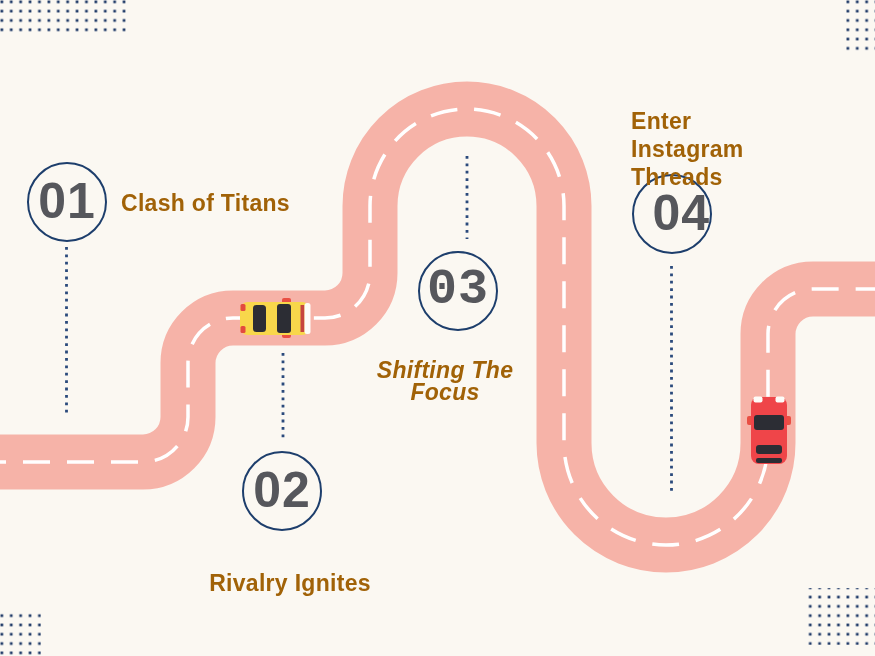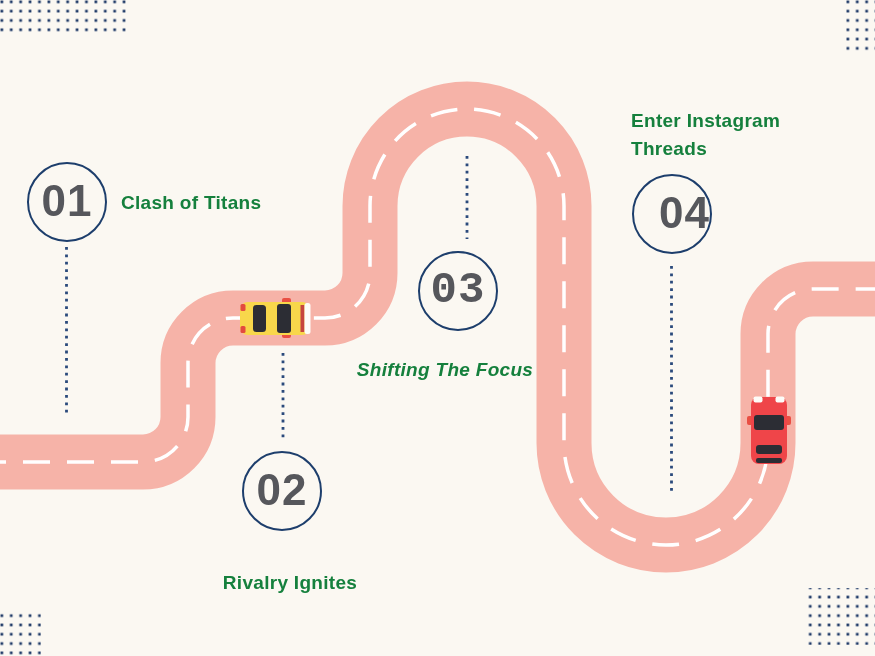--- a/index.html
+++ b/index.html
@@ -23,7 +23,7 @@
   .c3{left:418px;top:251px;font-family:Liberation Mono, monospace;}
   .c4{left:632px;top:174px;justify-content:flex-end;}
   .label{
-    position:absolute;font-weight:700;font-size:19px;color:#15803d;
+    position:absolute;font-weight:700;font-size:23px;color:#a16207;
     letter-spacing:.3px;line-height:22px;z-index:3;
   }
   .l1{left:121px;top:192px;}

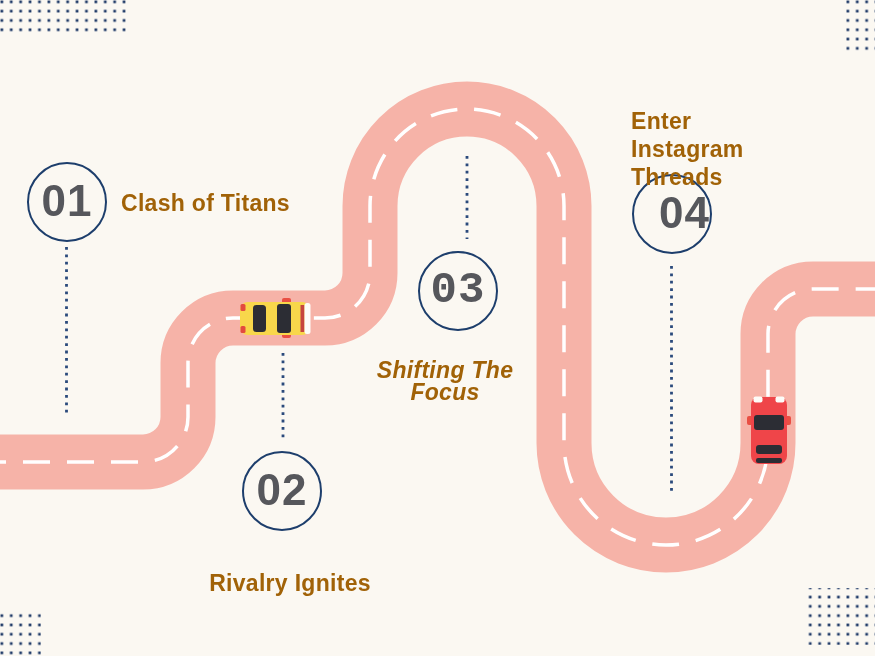--- a/index.html
+++ b/index.html
@@ -15,7 +15,7 @@
     display:flex;align-items:center;justify-content:center;z-index:3;
   }
   .milestone .num{
-    font-size:44px;font-weight:700;color:#56575c;letter-spacing:1px;line-height:1;
+    font-size:50px;font-weight:700;color:#56575c;letter-spacing:1px;line-height:1;
     transform:translateY(-1px);
   }
   .c1{left:27px;top:162px;}

